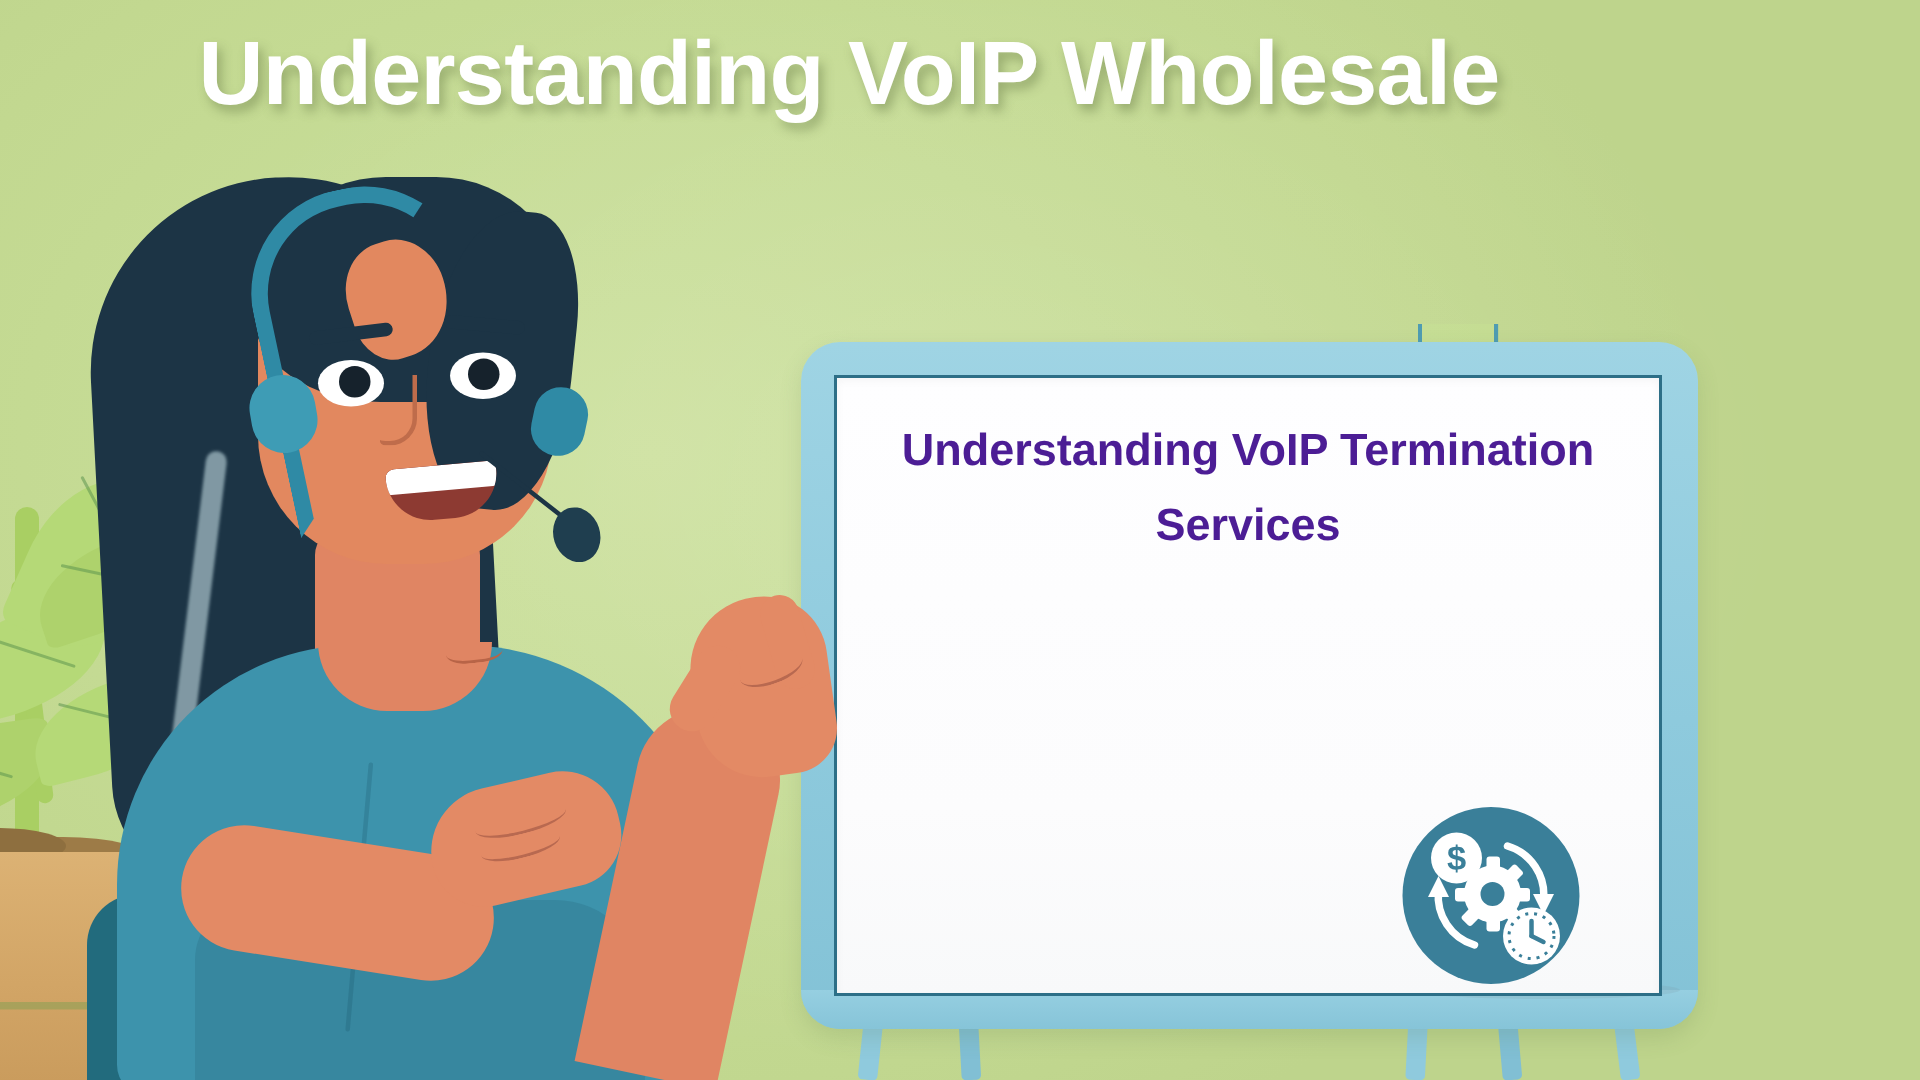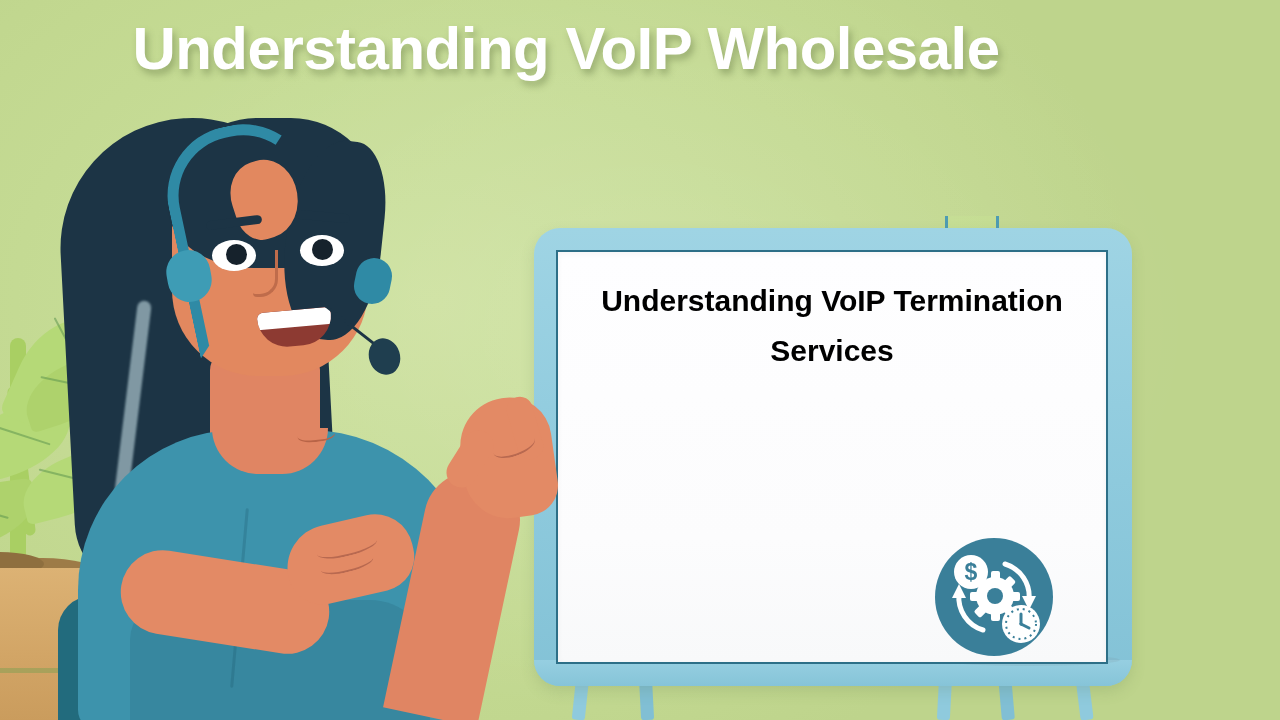--- a/index.html
+++ b/index.html
@@ -191,7 +191,7 @@
     font-size: 30px;
     font-weight: bold;
     line-height: 1.66;
-    color: #000000;
+    color: #4c1d95;
   }
   .bullets {
     position: absolute;

